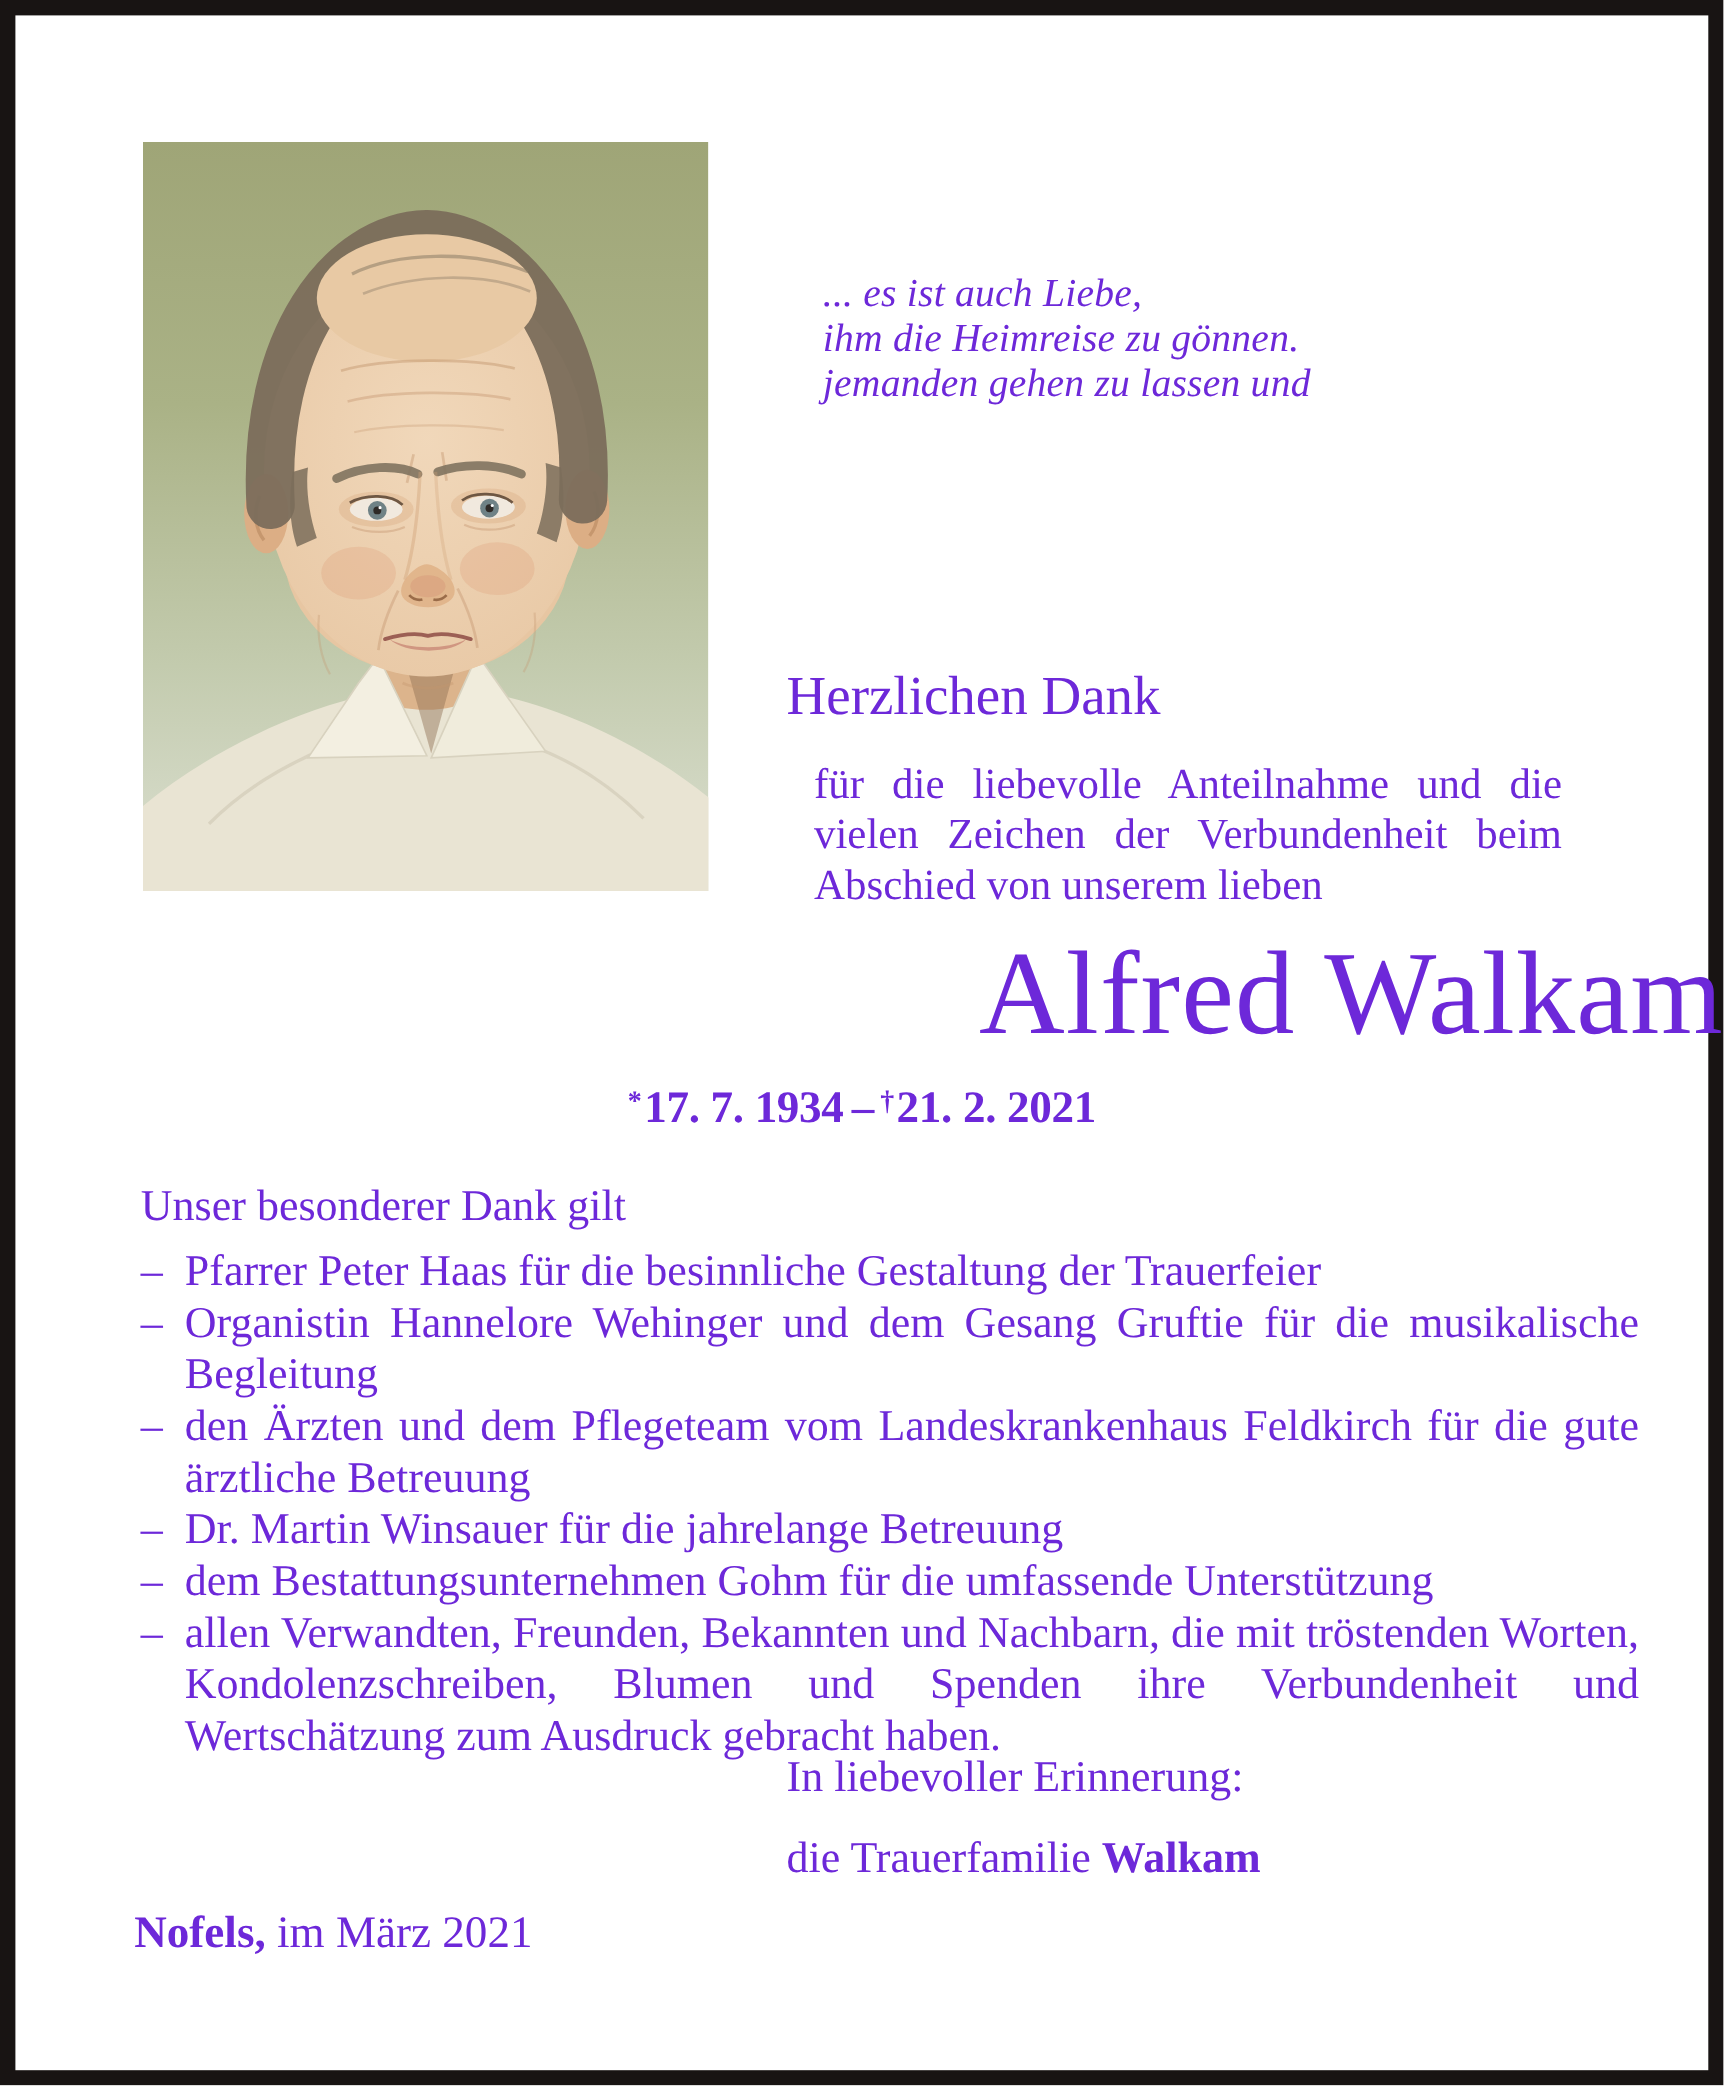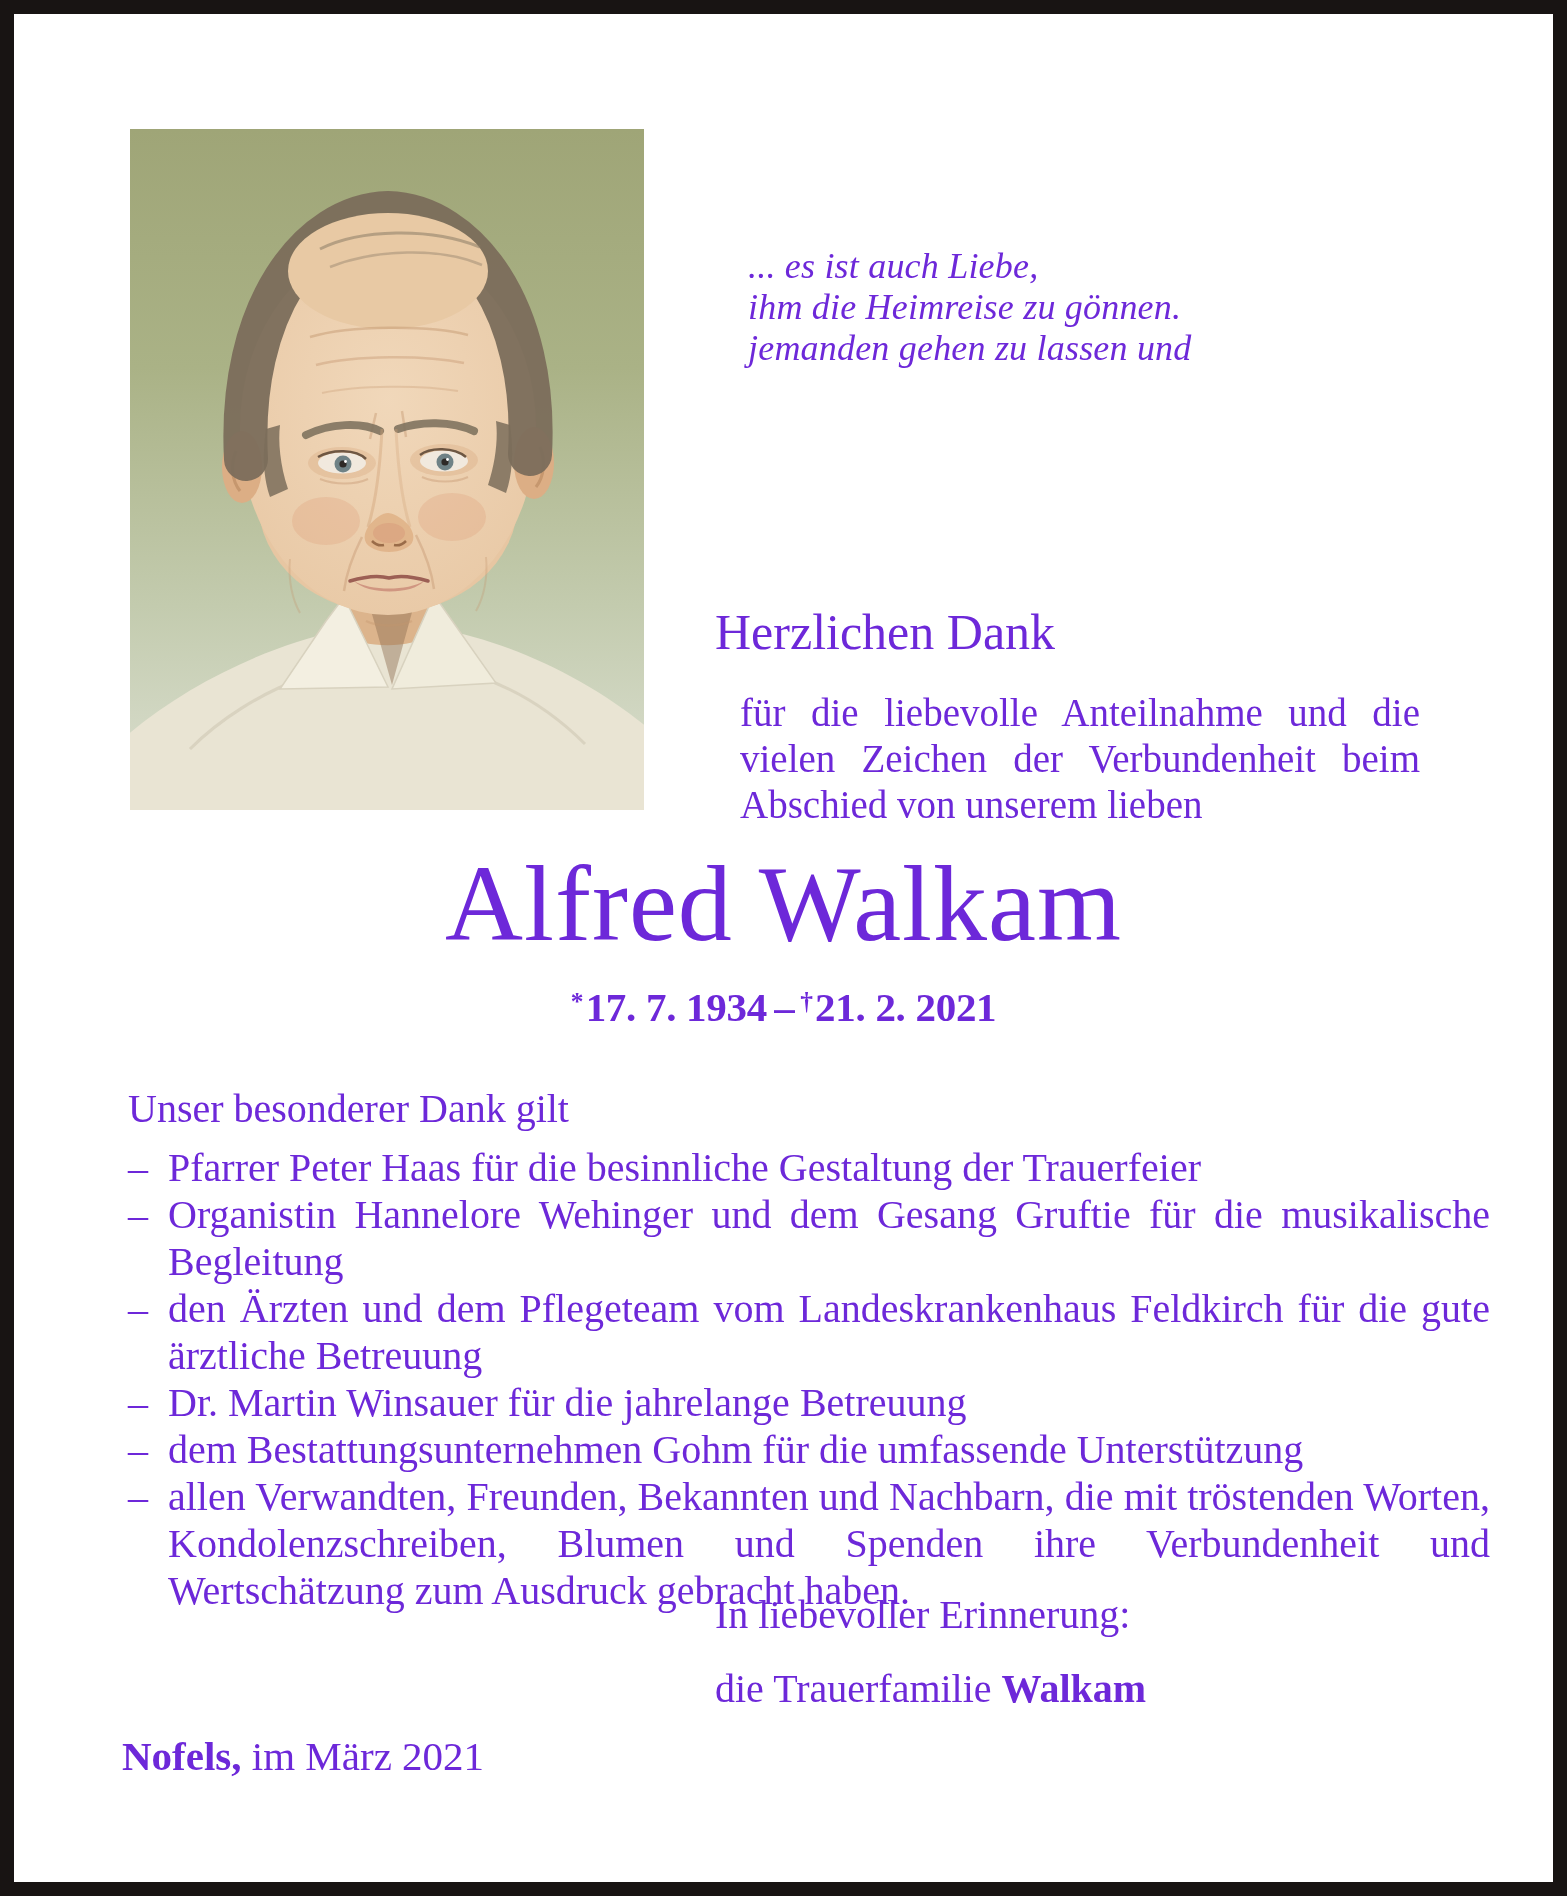--- a/index.html
+++ b/index.html
@@ -38,7 +38,7 @@
   }
   .deceased-name{
     position:absolute;left:0;top:848px;width:1567px;
-    text-align:center;
+    text-align:right;
     font-size:108px;line-height:112px;
     letter-spacing:1px;
   }

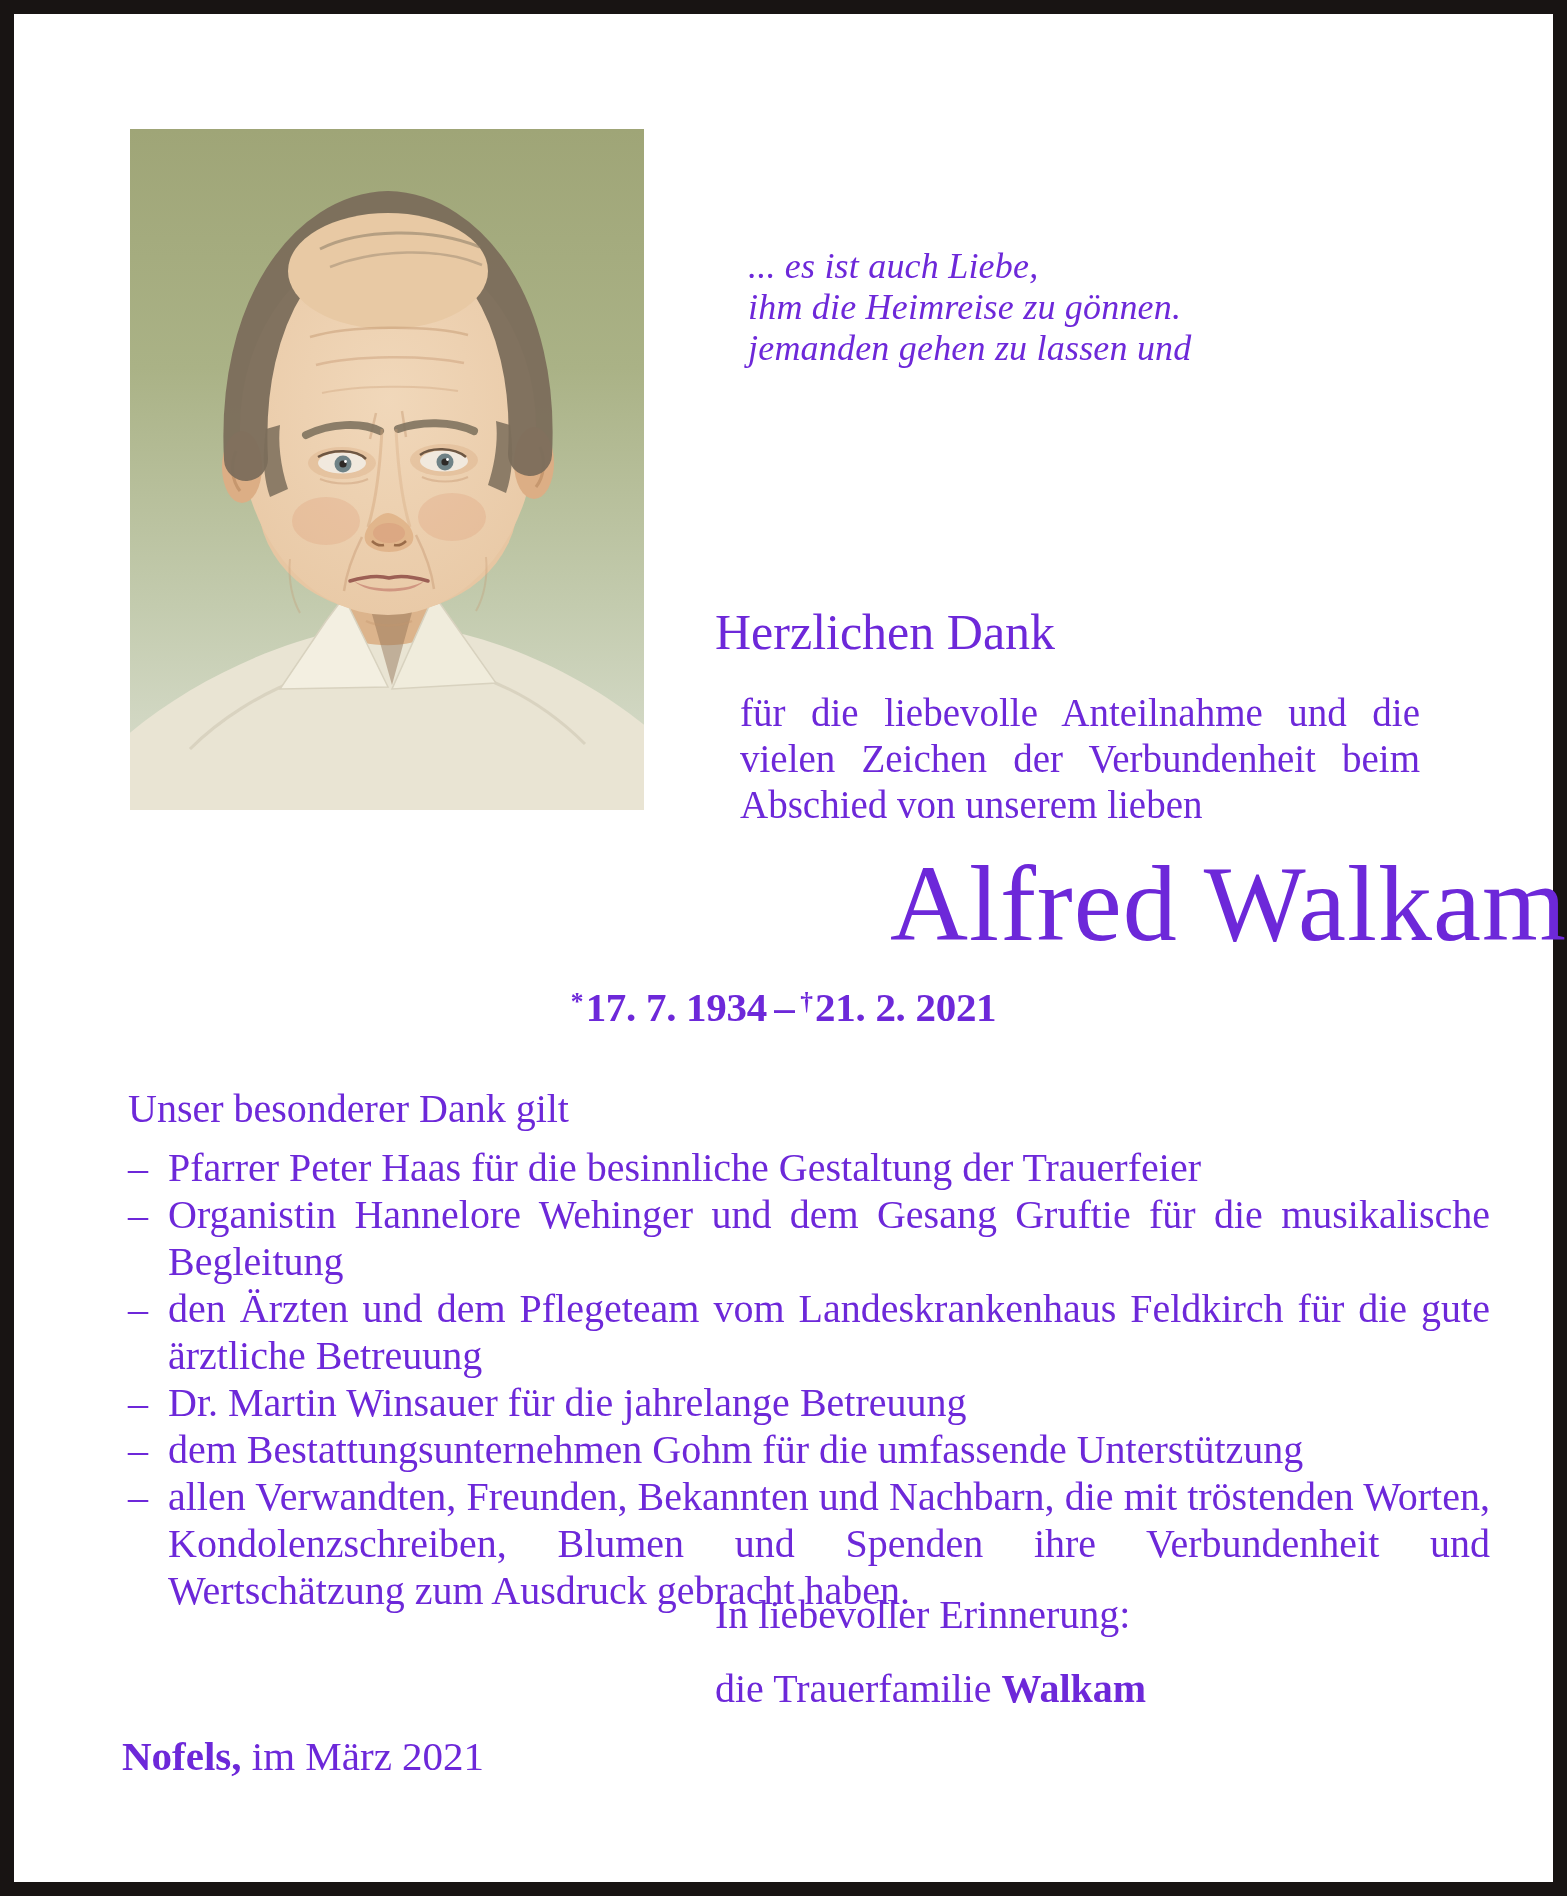--- a/index.html
+++ b/index.html
@@ -55,7 +55,7 @@
     position:absolute;left:128px;top:1072px;width:1362px;
     font-size:40px;line-height:47px;
   }
-  .thanks-title{margin:13px 0 12px 0;}
+  .thanks-title{margin:0 0 12px 0;}
   .thanks-item{
     position:relative;
     padding-left:40px;

